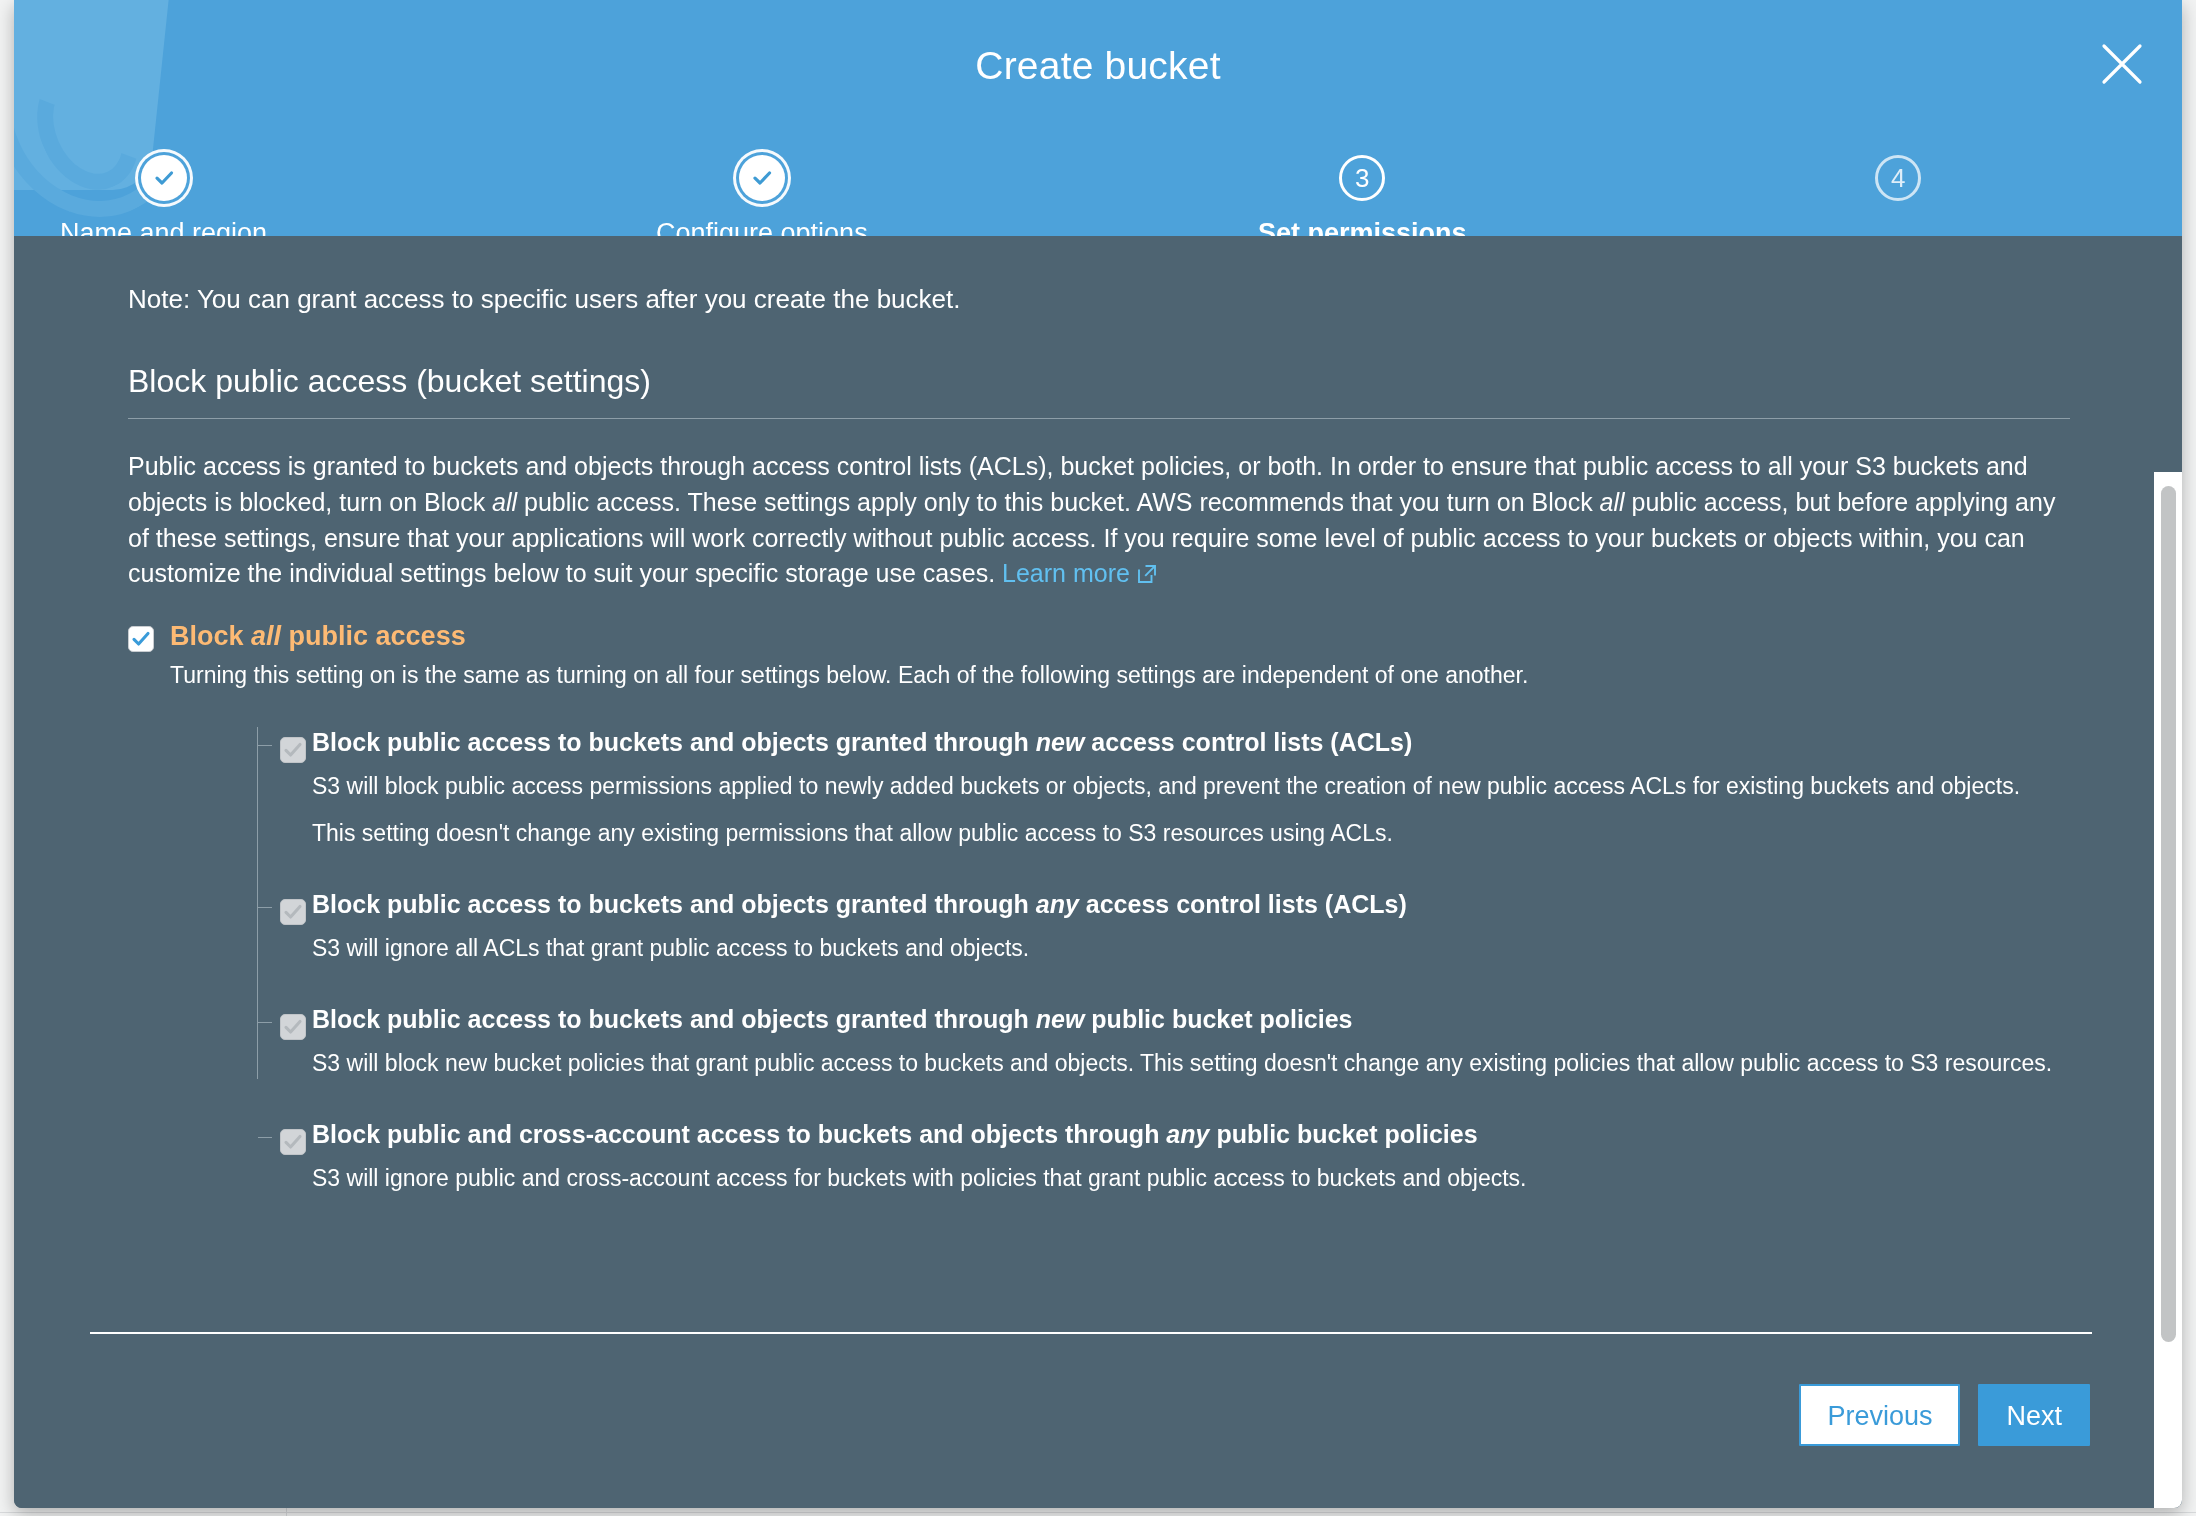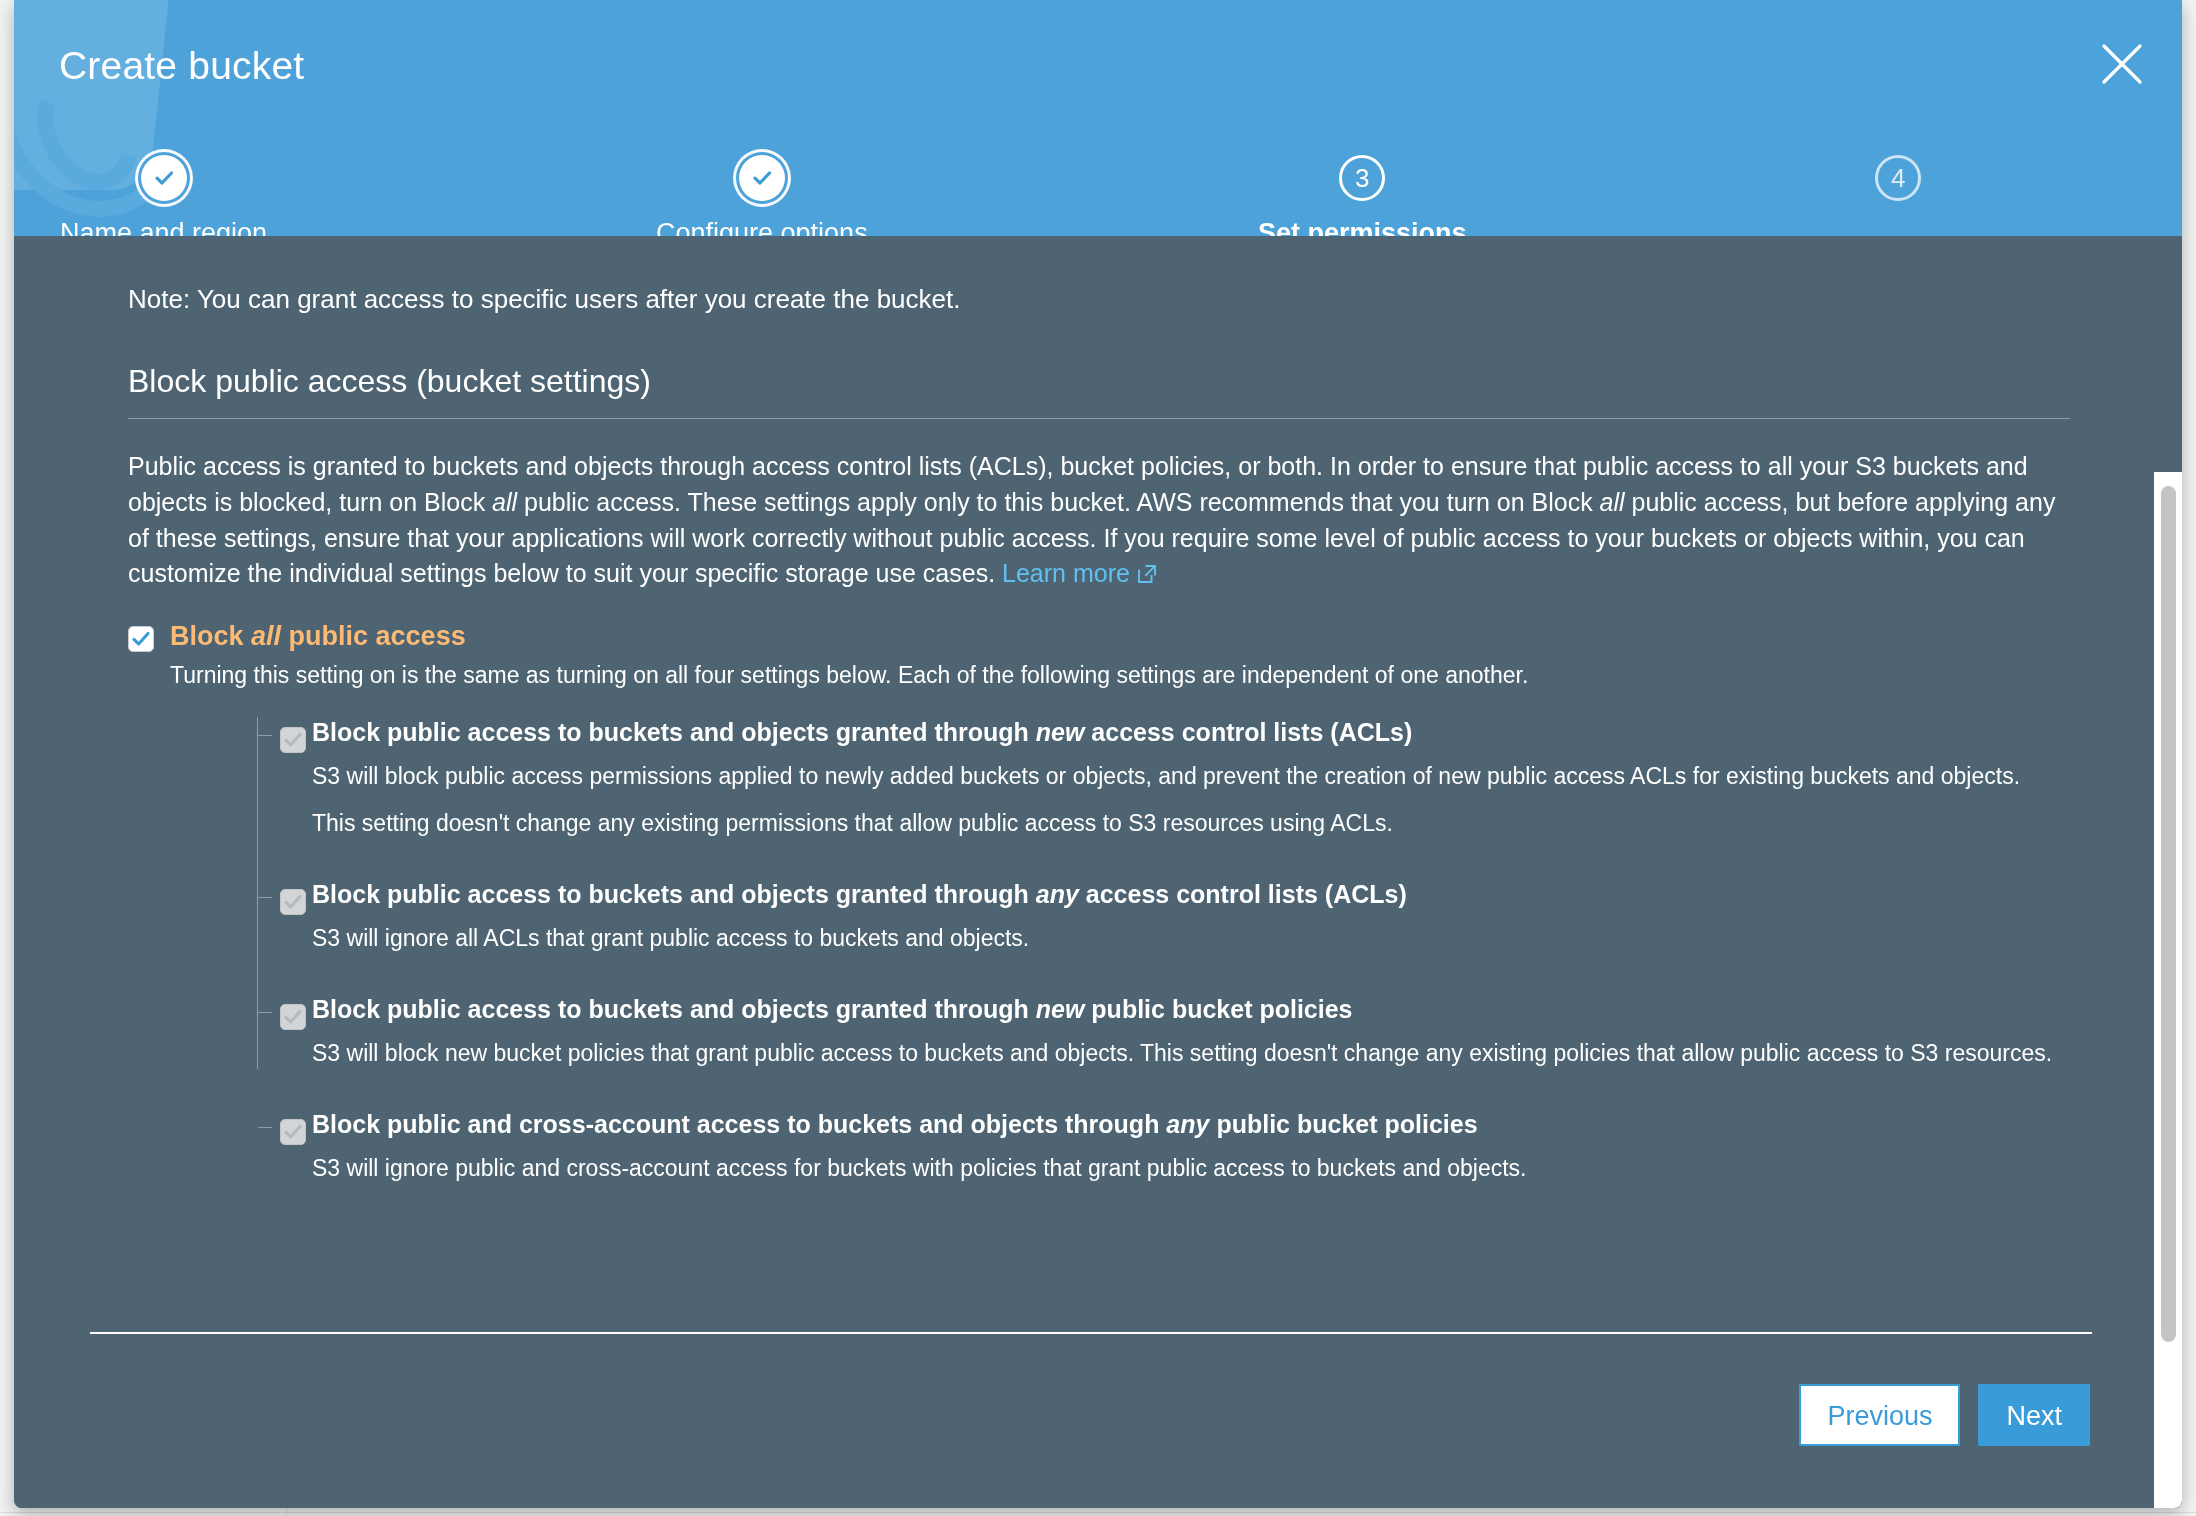--- a/index.html
+++ b/index.html
@@ -85,11 +85,11 @@
     position: absolute;
     left: 0; right: 0;
     top: 44px;
+    text-align: center;
     color: #ffffff;
     font-size: 39px;
     font-weight: 400;
     letter-spacing: .2px;
-    padding-left: 45px;
   }
 
   .close-btn {

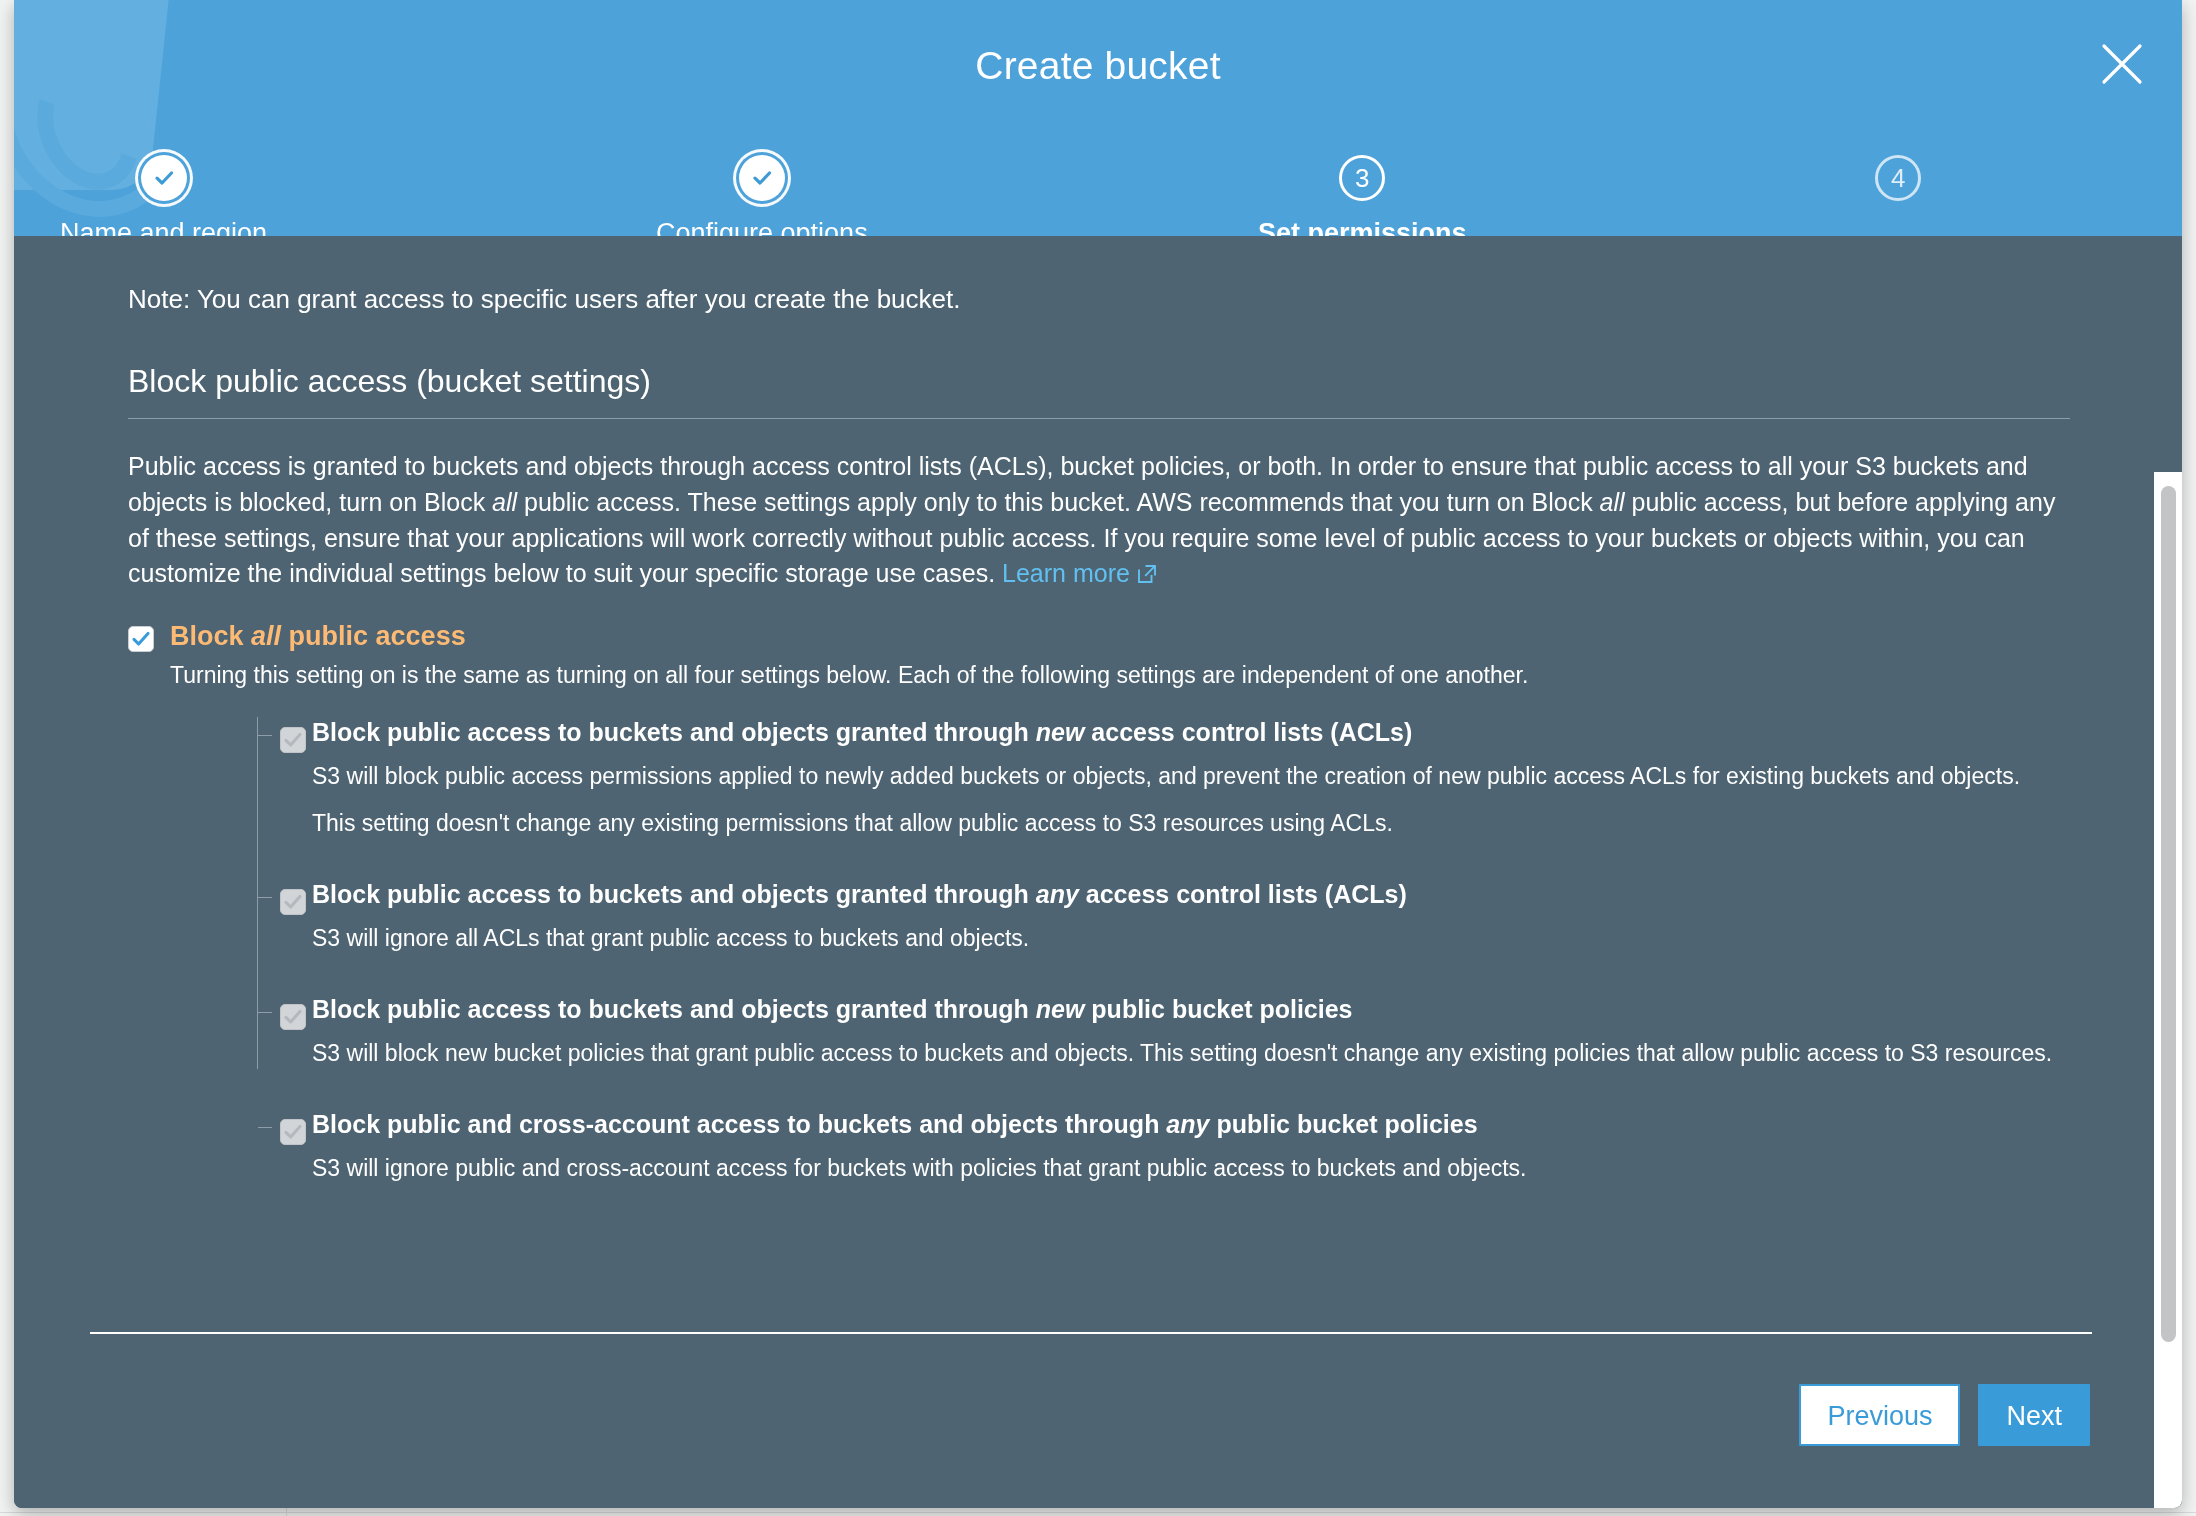--- a/index.html
+++ b/index.html
@@ -249,7 +249,7 @@
   .sub-list {
     position: relative;
     margin-left: 42px;
-    margin-top: 28px;
+    margin-top: 38px;
   }
   .sub-tree {
     position: absolute;

